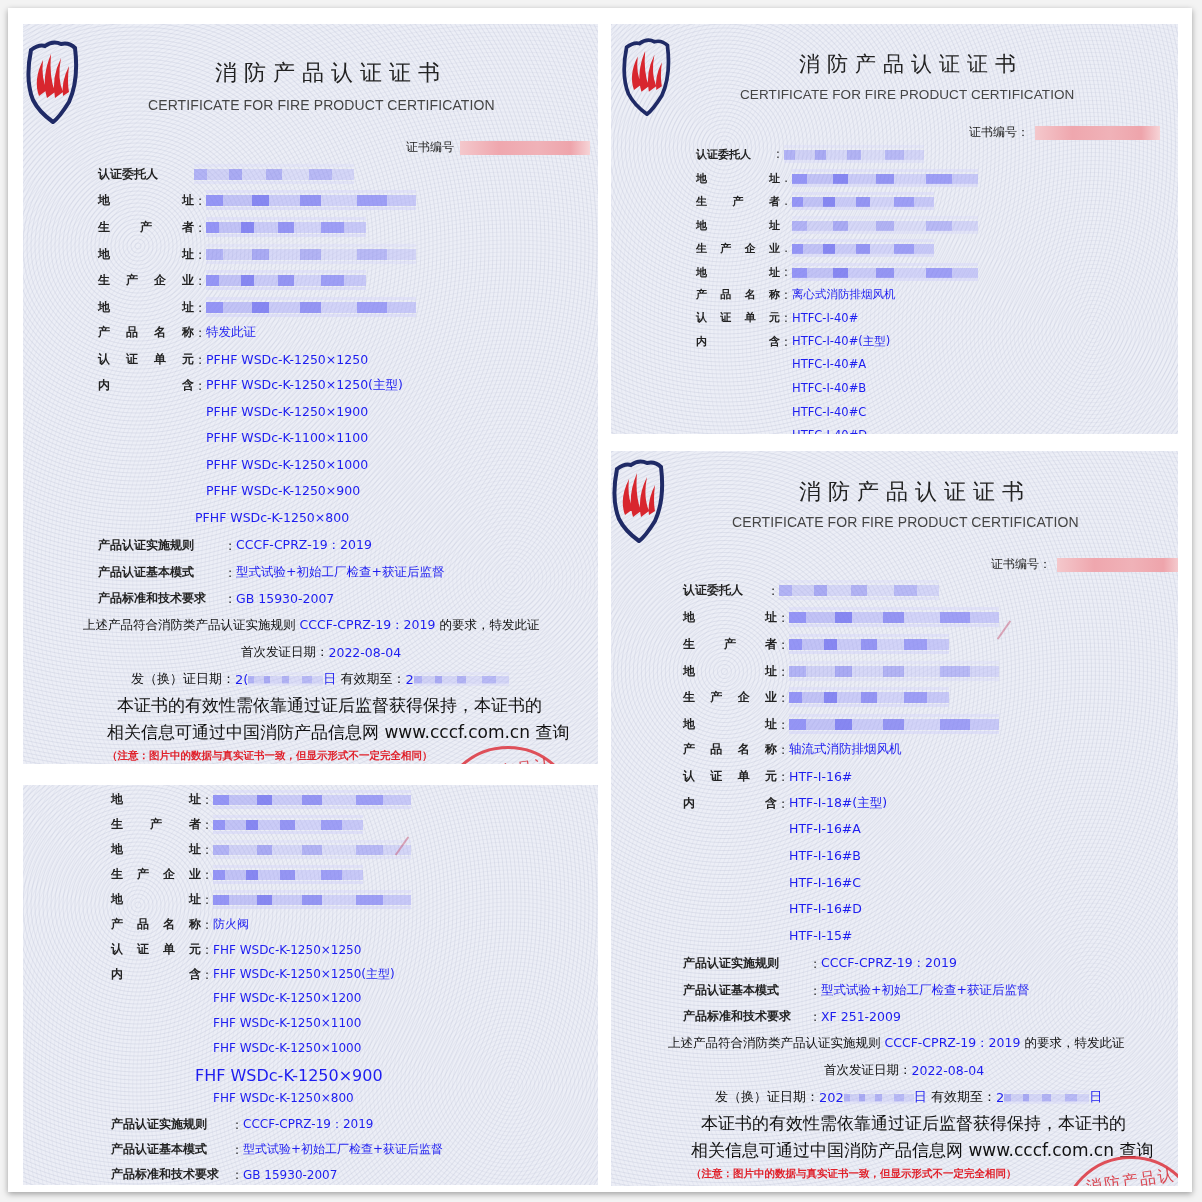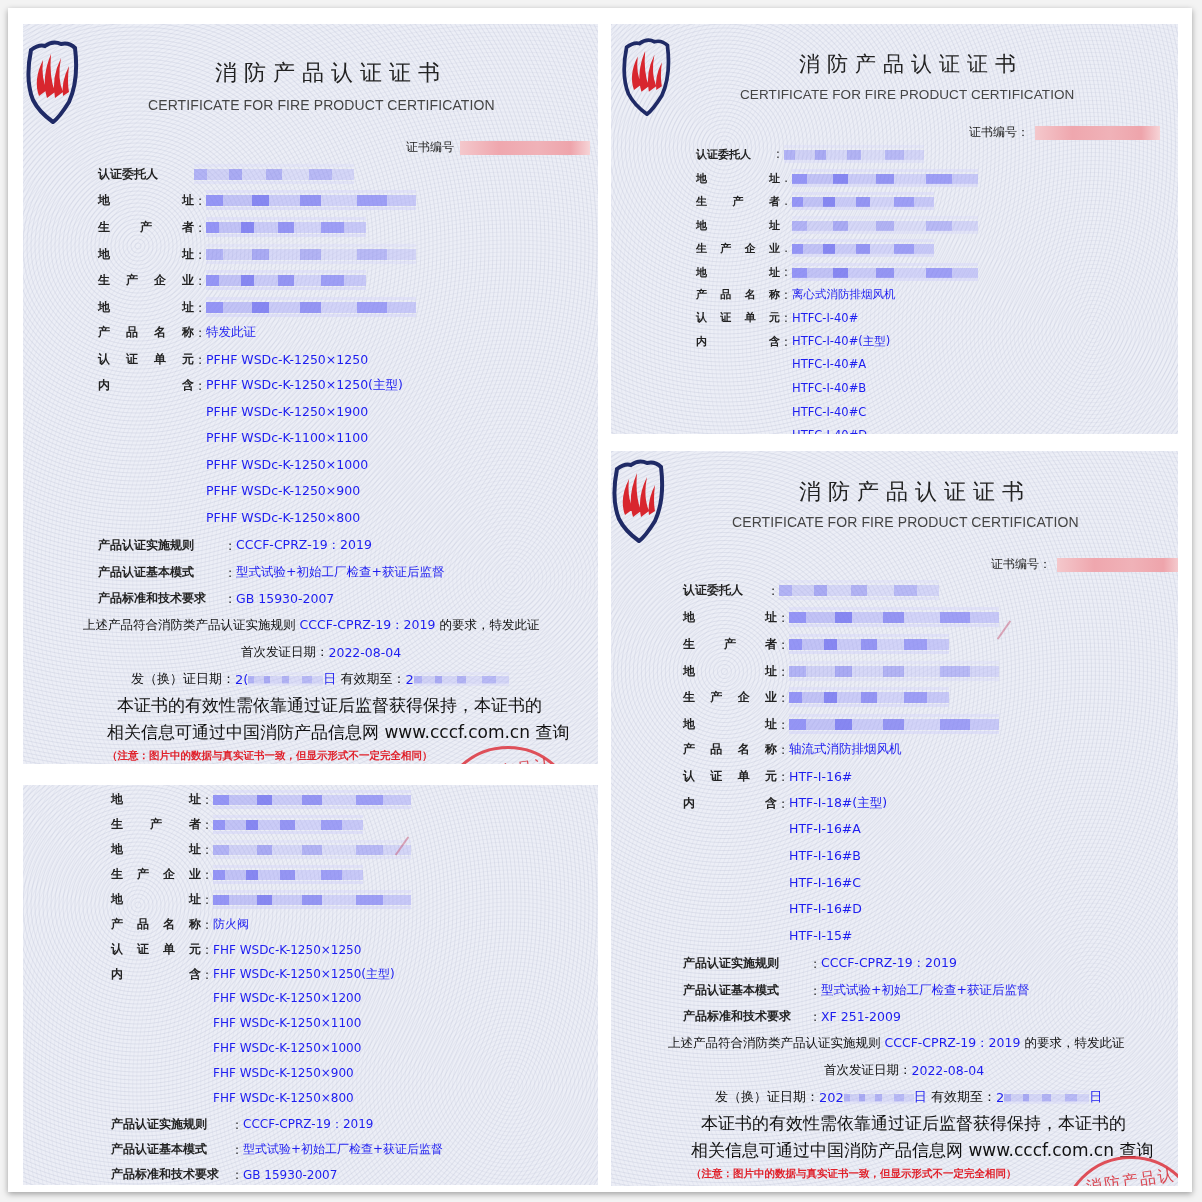--- a/index.html
+++ b/index.html
@@ -158,7 +158,7 @@
     <div class="row" style="left:183px;top:459px;">
         <span class="val">PFHF WSDc-K-1250×900</span>
       </div>
-    <div class="row" style="left:183px;top:486px;">
+    <div class="row" style="left:172px;top:486px;">
         <span class="val">PFHF WSDc-K-1250×800</span>
       </div>
 

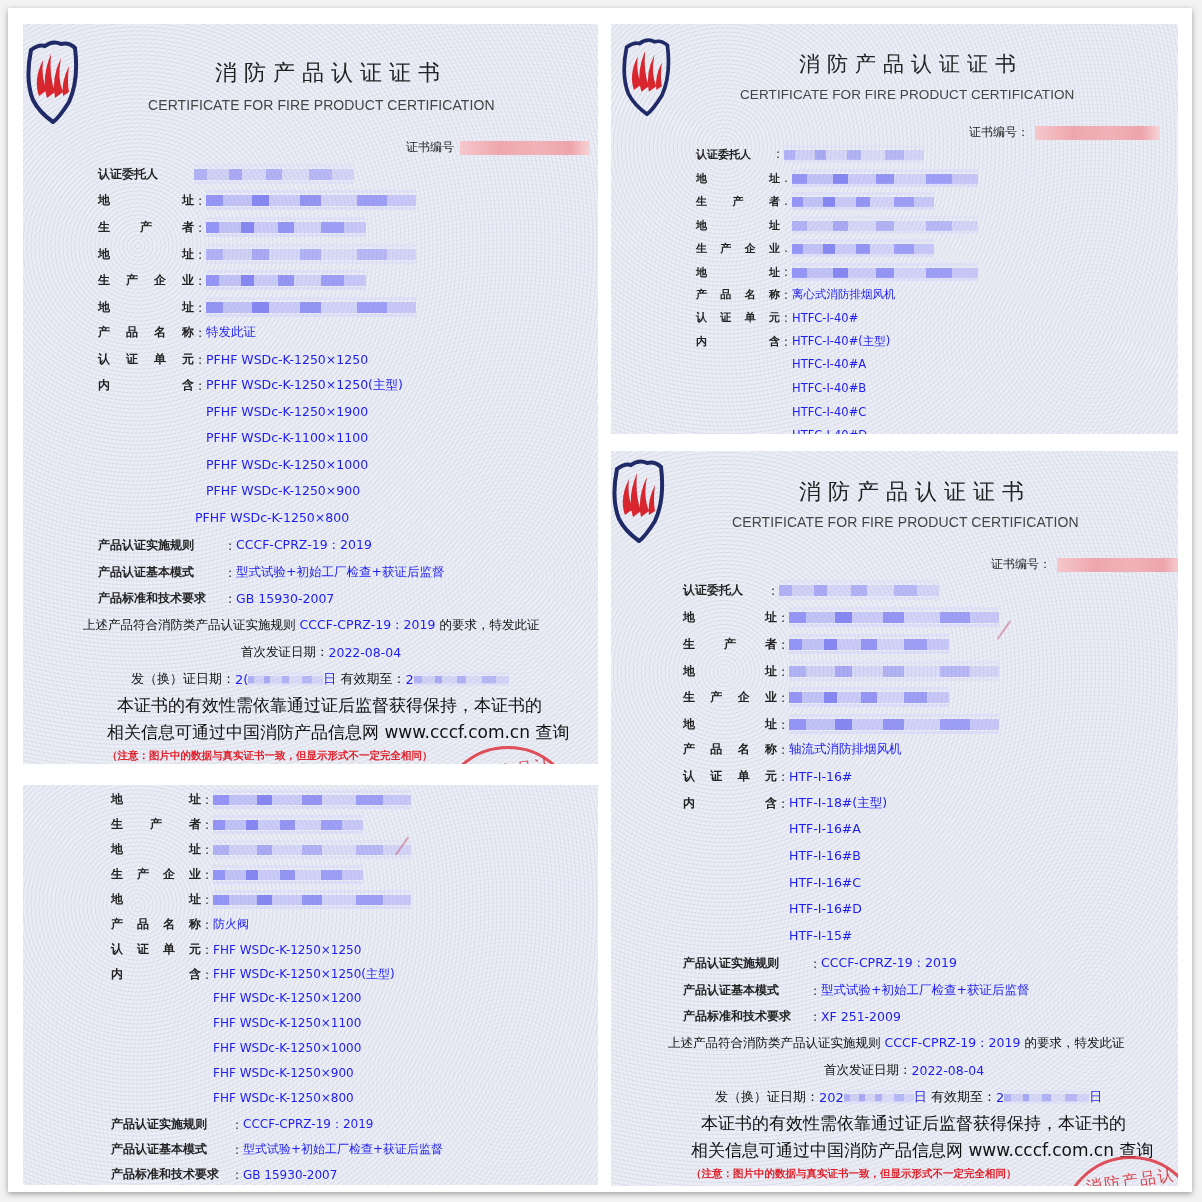--- a/index.html
+++ b/index.html
@@ -388,7 +388,7 @@
     <div class="row" style="left:190px;top:256px;font-size:12px;">
         <span class="val">FHF WSDc-K-1250×1000</span>
       </div>
-    <div class="row" style="left:190px;top:281px;font-size:12px;">
+    <div class="row" style="left:172px;top:281px;font-size:16px;">
         <span class="val">FHF WSDc-K-1250×900</span>
       </div>
     <div class="row" style="left:190px;top:306px;font-size:12px;">

